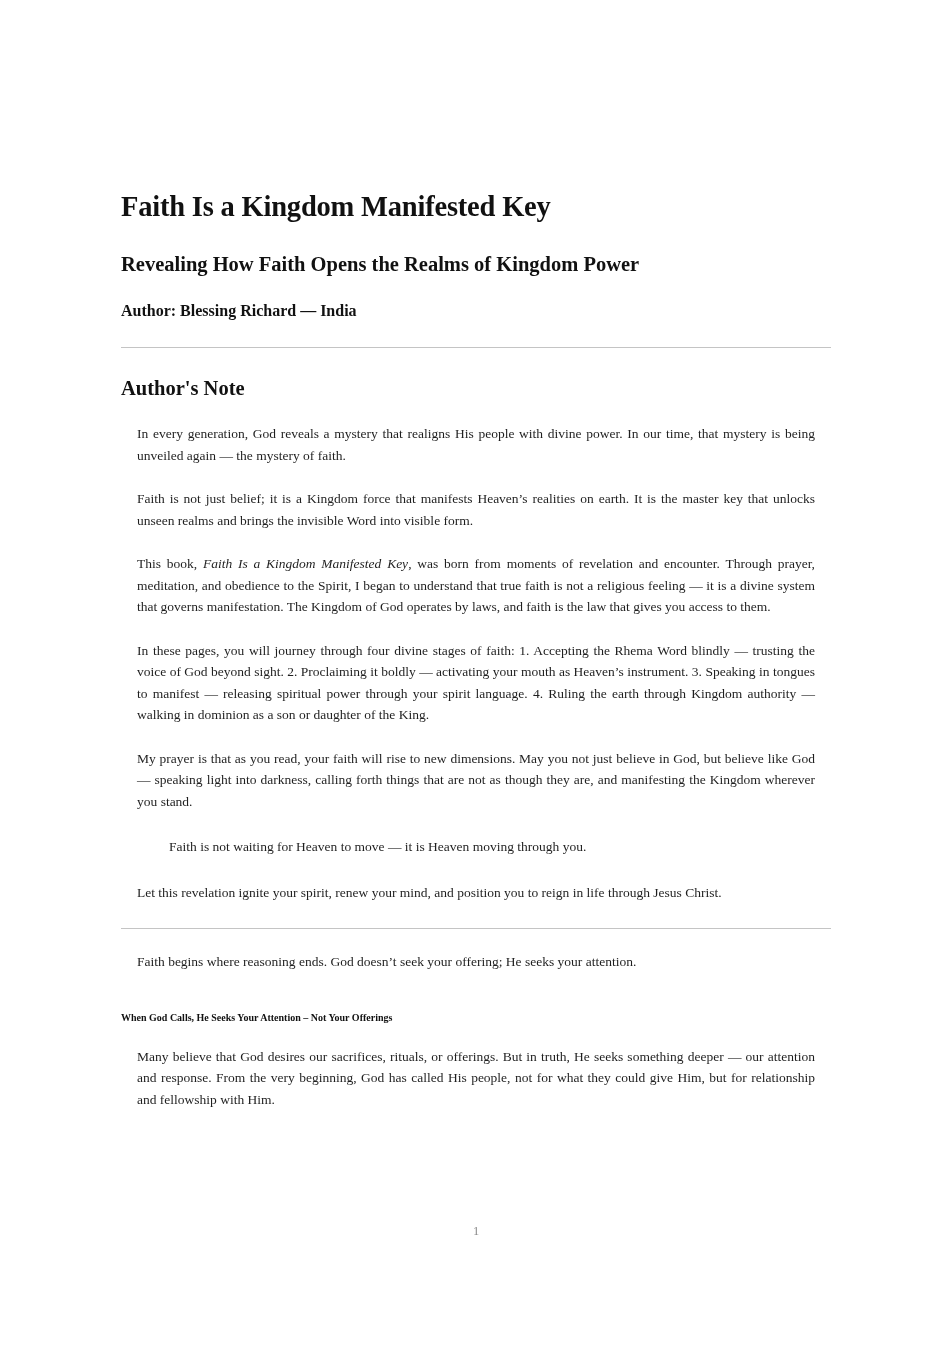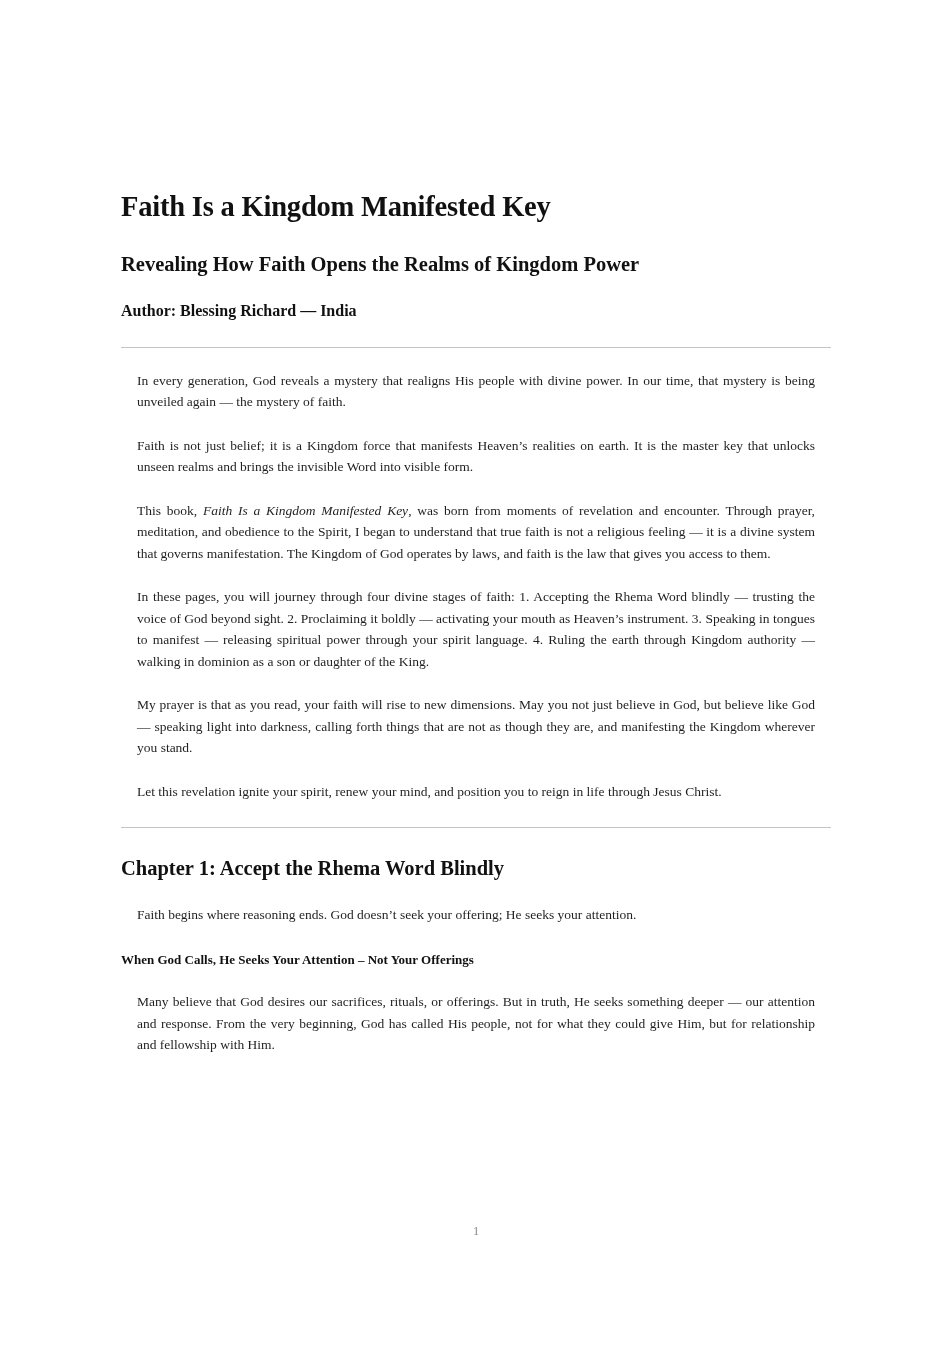--- a/index.html
+++ b/index.html
@@ -104,6 +104,7 @@
 
     <hr class="rule">
 
+    <h2 class="section-heading">Author's Note</h2>
 
     <p class="body-text">In every generation, God reveals a mystery that realigns His people with divine power. In our time, that mystery is being unveiled again — the mystery of faith.</p>
 

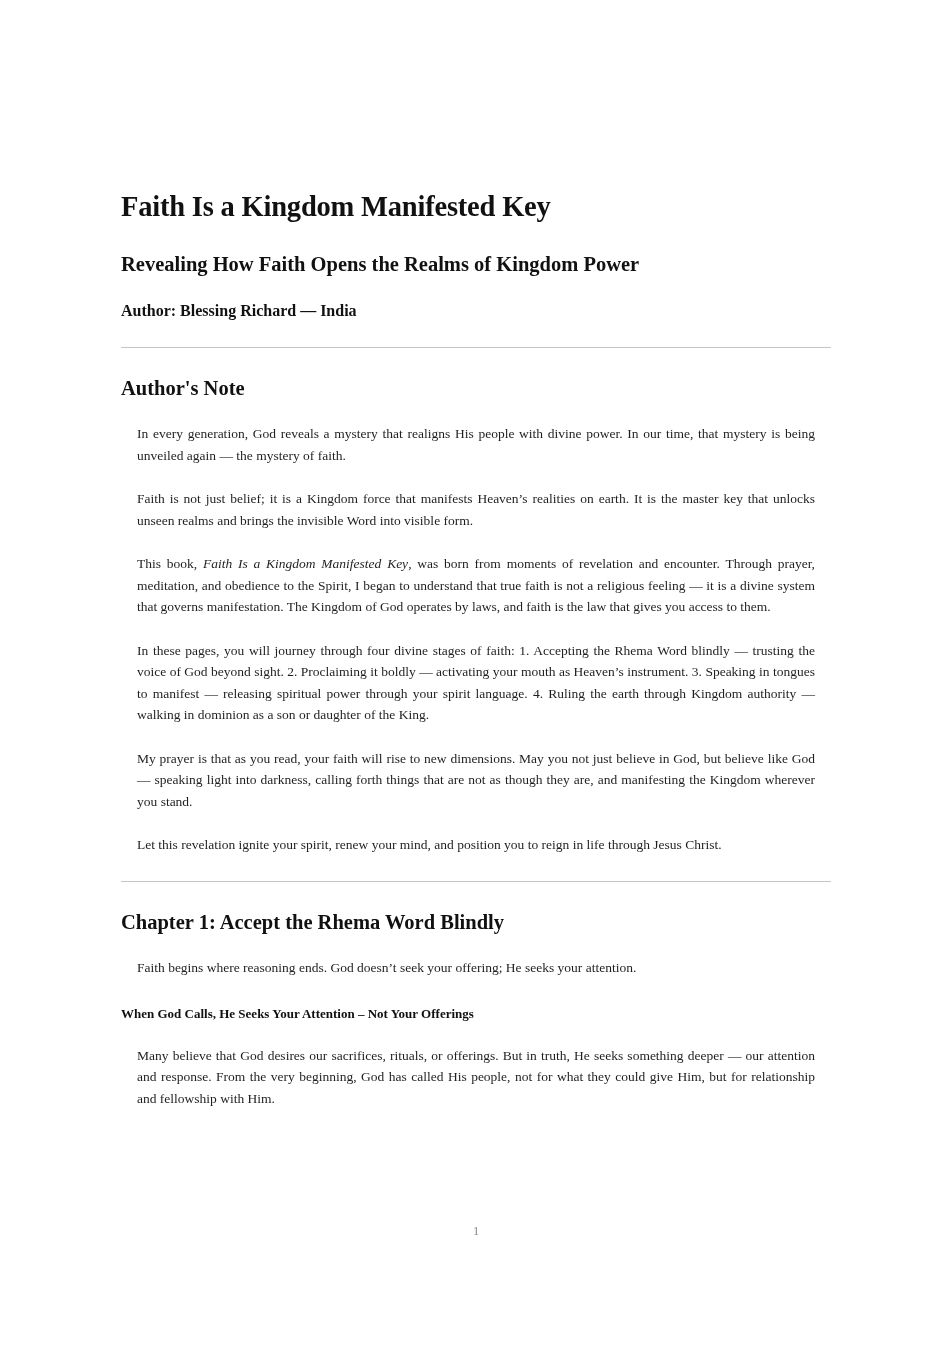--- a/index.html
+++ b/index.html
@@ -116,6 +116,7 @@
 
     <p class="body-text">My prayer is that as you read, your faith will rise to new dimensions. May you not just believe in God, but believe like God — speaking light into darkness, calling forth things that are not as though they are, and manifesting the Kingdom wherever you stand.</p>
 
+    <blockquote class="quote">Faith is not waiting for Heaven to move — it is Heaven moving through you.</blockquote>
 
     <p class="body-text">Let this revelation ignite your spirit, renew your mind, and position you to reign in life through Jesus Christ.</p>
 

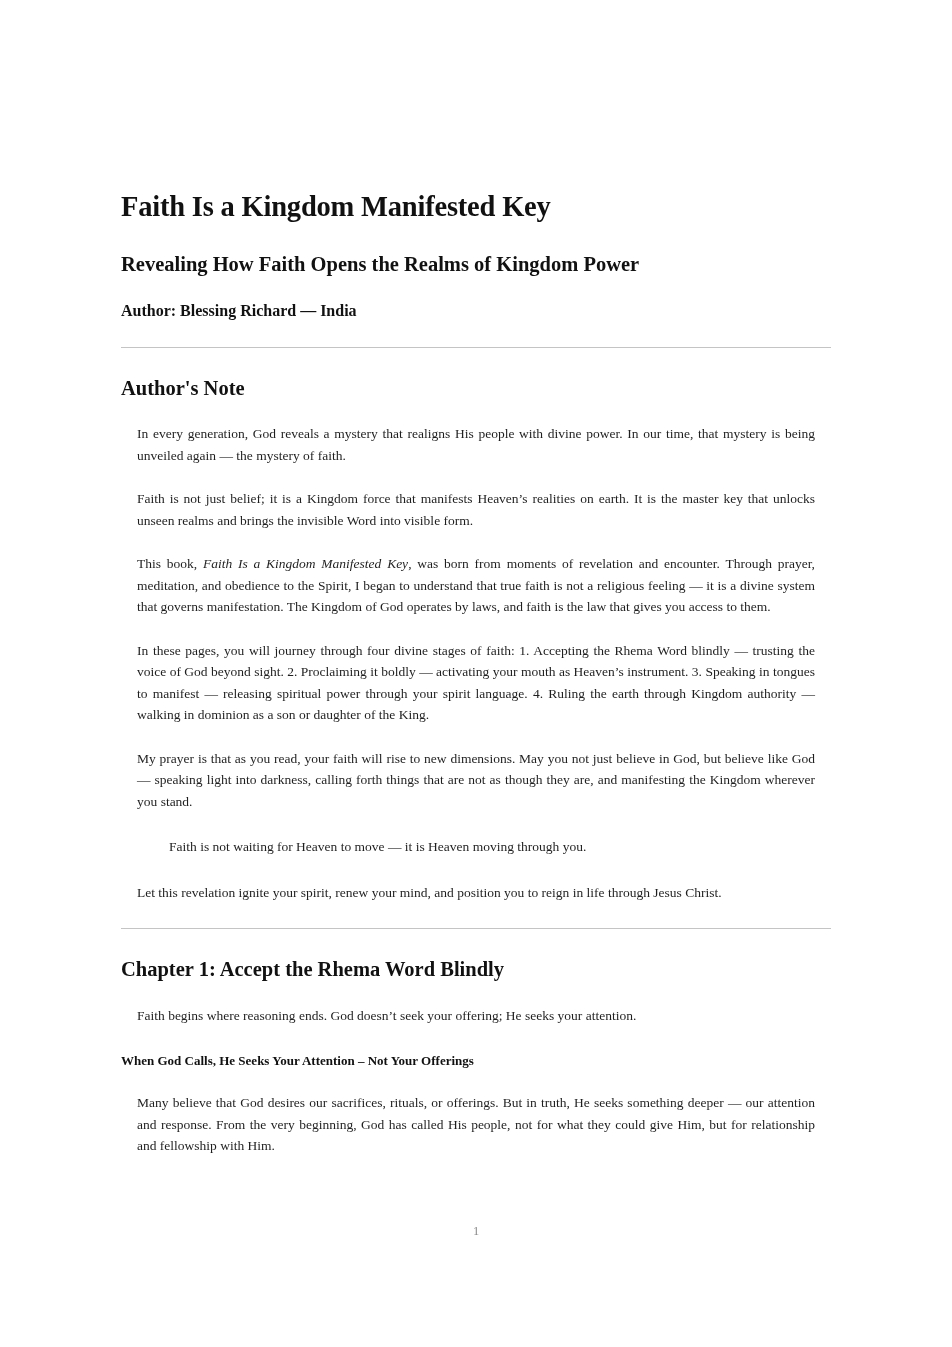--- a/index.html
+++ b/index.html
@@ -122,7 +122,6 @@
 
     <hr class="rule">
 
-    <h2 class="section-heading">Chapter 1: Accept the Rhema Word Blindly</h2>
 
     <p class="body-text">Faith begins where reasoning ends. God doesn’t seek your offering; He seeks your attention.</p>
 

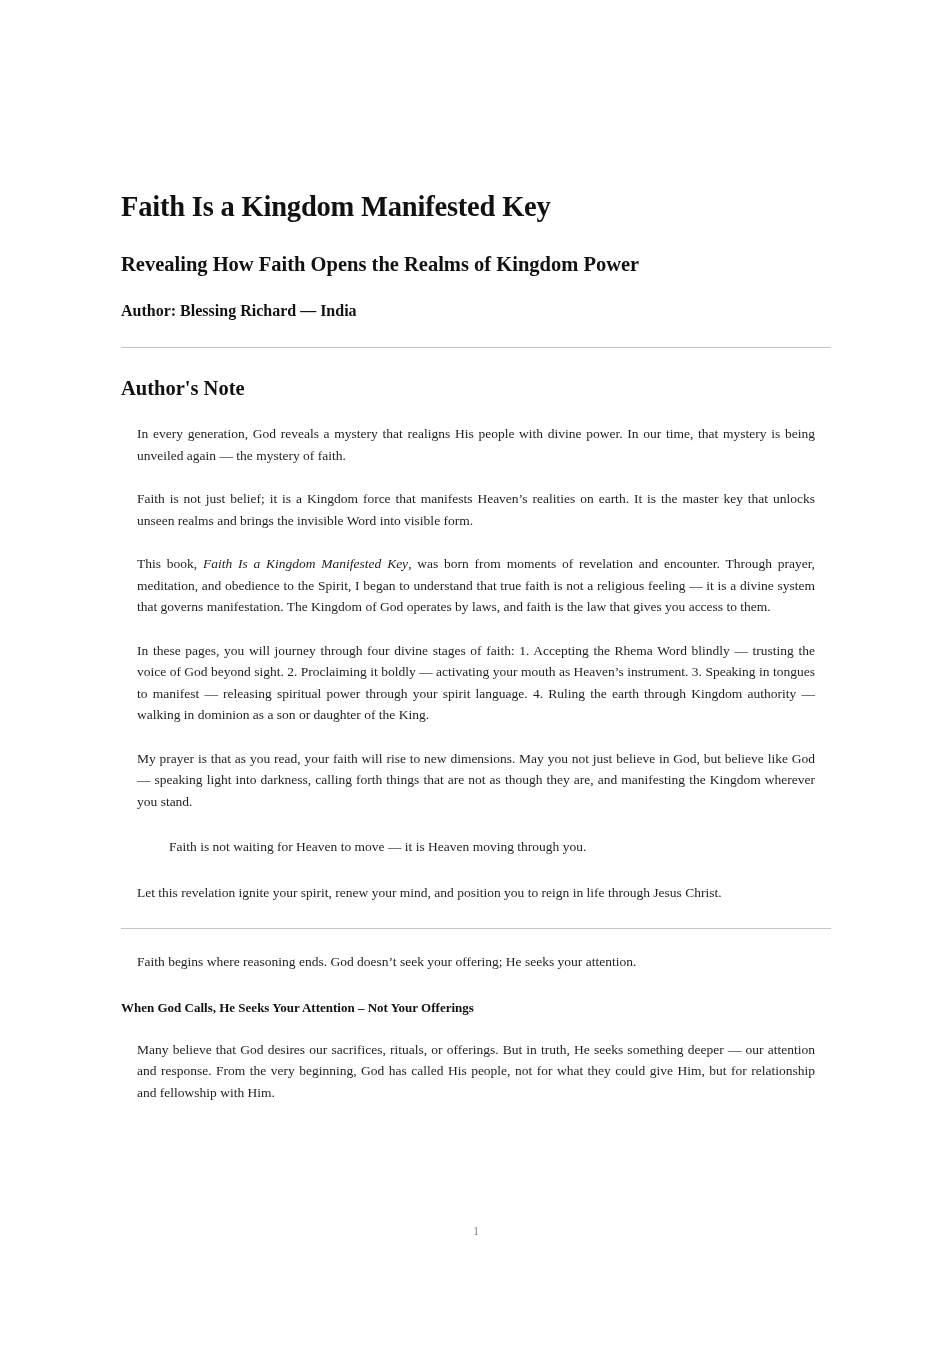--- a/index.html
+++ b/index.html
@@ -74,11 +74,11 @@
     color: #1f1f1f;
   }
   h3.sub-heading {
-    font-size: 13px;
+    font-size: 10px;
     line-height: 1.3;
     font-weight: 700;
     color: #111111;
-    margin: 27px 0 20px 0;
+    margin: 38px 0 20px 0;
   }
   .page-number {
     position: absolute;

